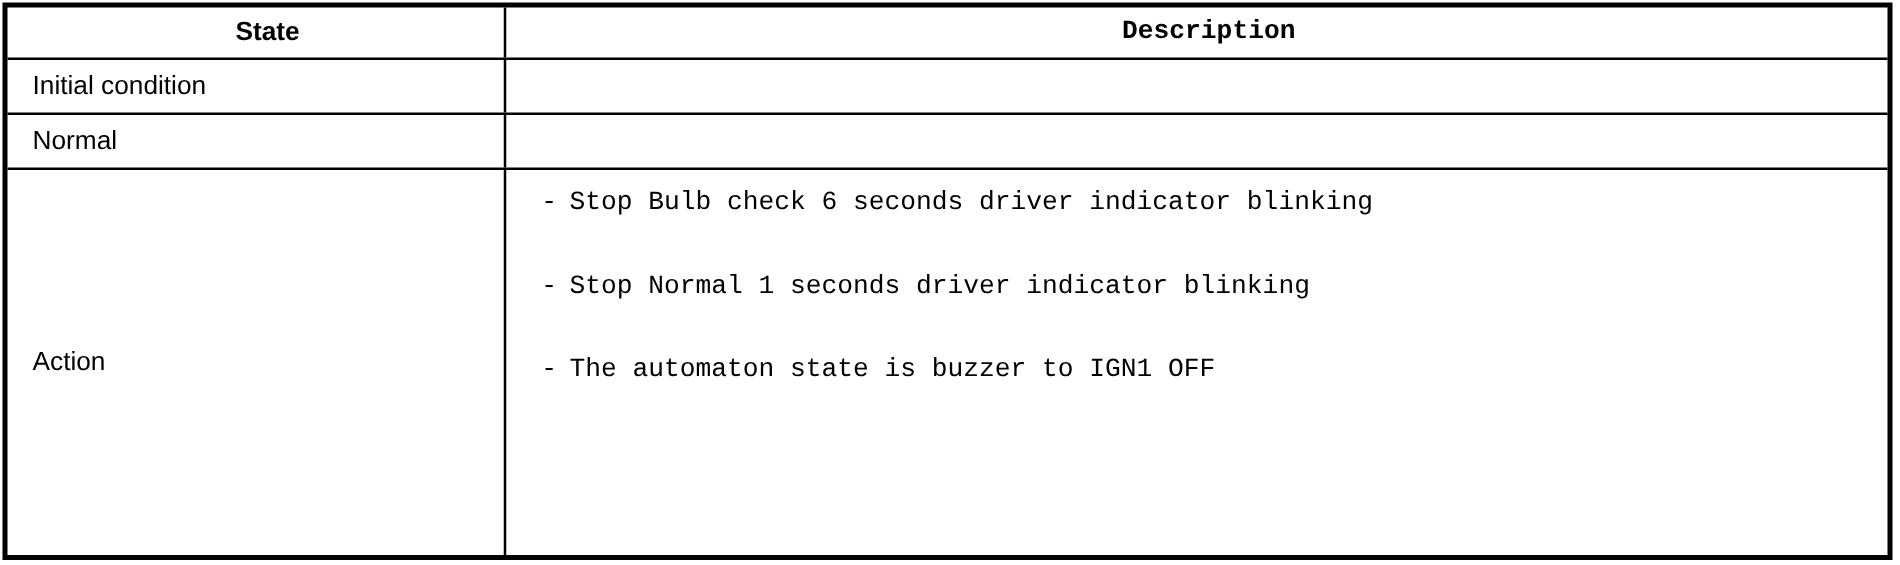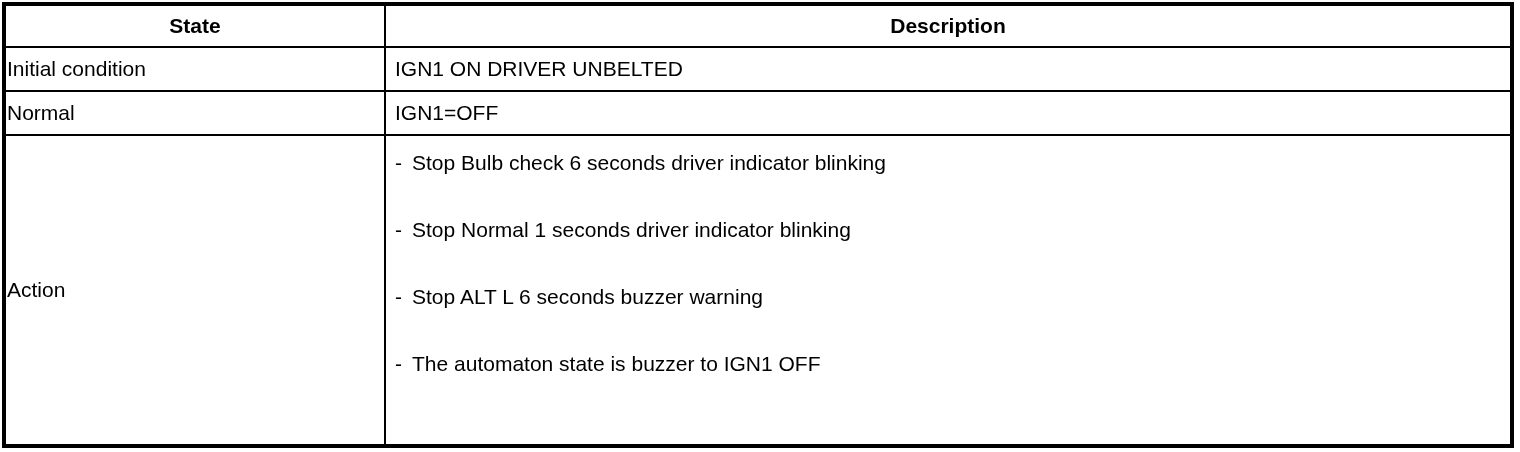--- a/index.html
+++ b/index.html
@@ -46,6 +46,7 @@
     line-height: 1.15;
     display: flex;
     align-items: center;
+    margin-left: 19px;
   }
   .state-col {
     width: 380px;

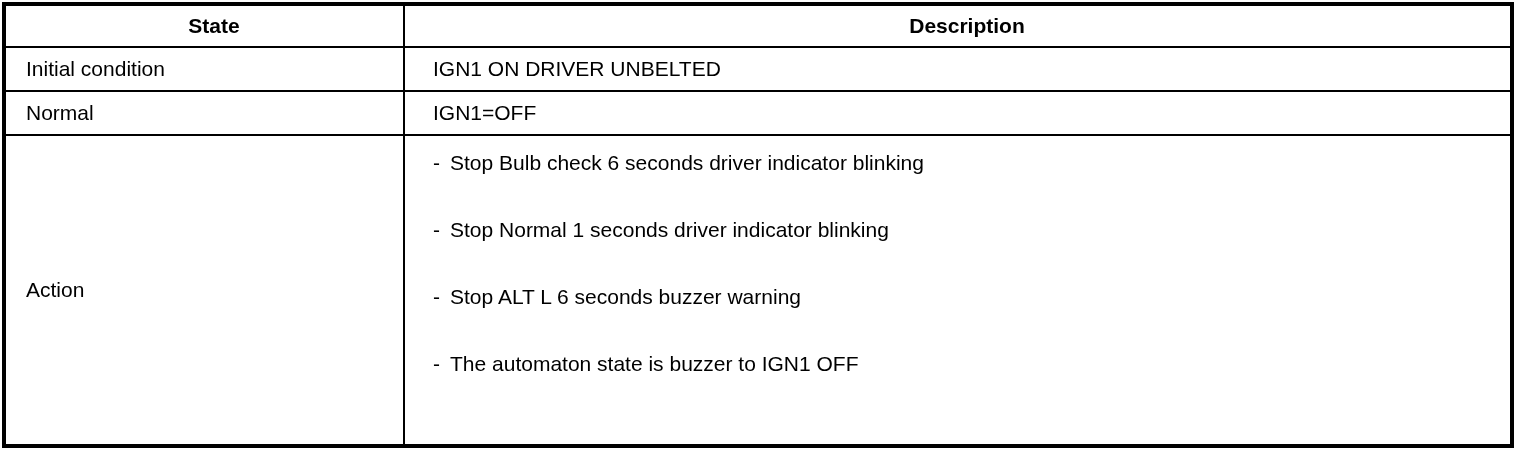--- a/index.html
+++ b/index.html
@@ -57,6 +57,7 @@
   .desc-col {
     flex: 1 1 auto;
     padding-left: 9px;
+    font-family: Liberation Mono, monospace;
   }
   .header-row {
     height: 42px;

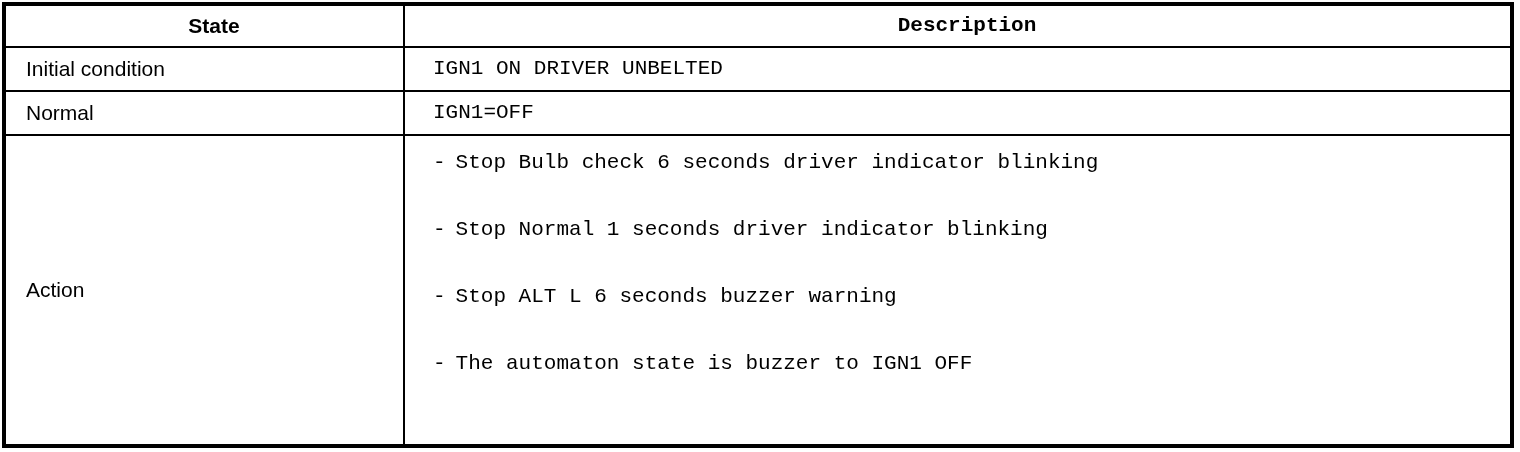--- a/index.html
+++ b/index.html
@@ -105,7 +105,6 @@
 
     <div class="row body-row">
       <div class="cell state-col">Initial condition</div>
-      <div class="cell desc-col">IGN1 ON DRIVER UNBELTED</div>
     </div>
 
     <div class="row body-row">

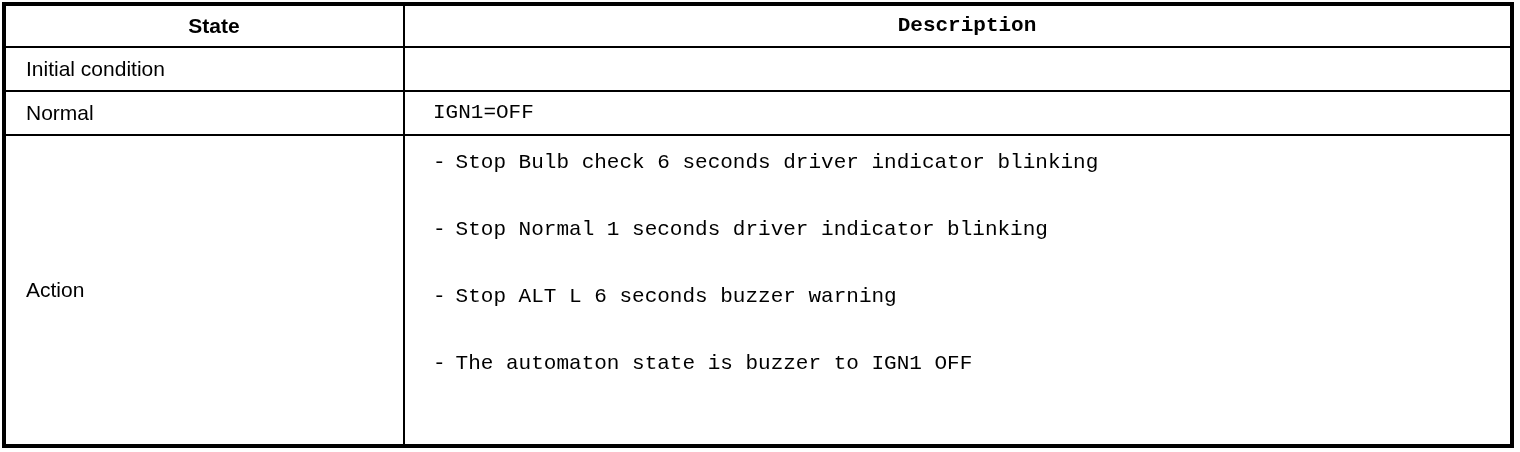--- a/index.html
+++ b/index.html
@@ -109,7 +109,6 @@
 
     <div class="row body-row">
       <div class="cell state-col">Normal</div>
-      <div class="cell desc-col">IGN1=OFF</div>
     </div>
 
     <div class="row action-row">

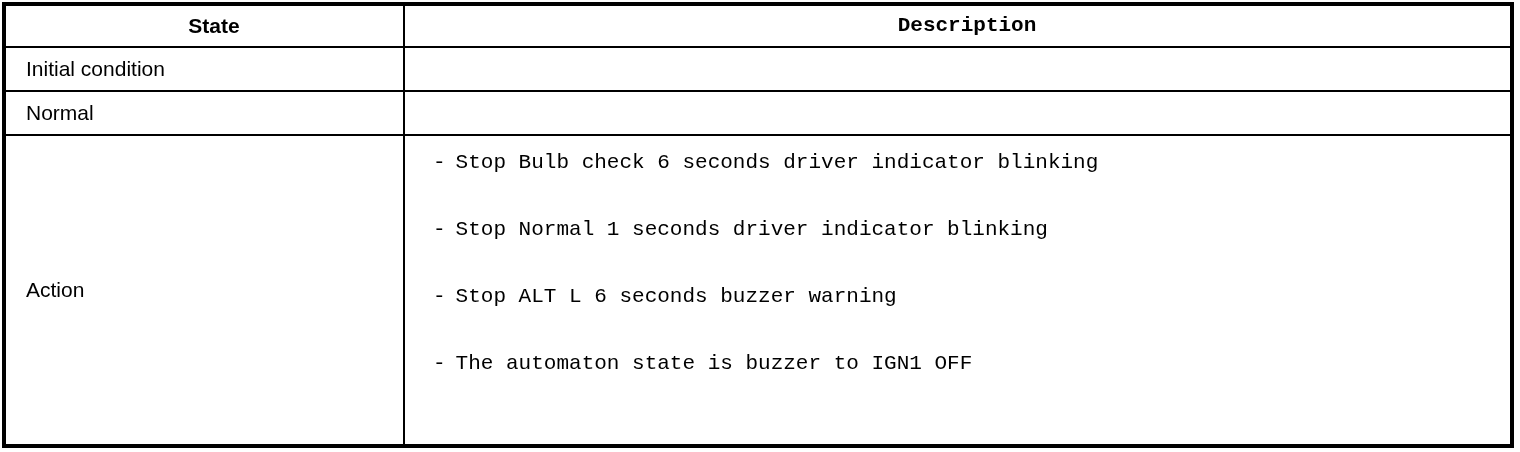--- a/index.html
+++ b/index.html
@@ -121,9 +121,6 @@
           <span class="dash">-</span><span>Stop Normal 1 seconds driver indicator blinking</span>
         </div>
         <div class="action-line">
-          <span class="dash">-</span><span>Stop ALT L 6 seconds buzzer warning</span>
-        </div>
-        <div class="action-line">
           <span class="dash">-</span><span>The automaton state is buzzer to IGN1 OFF</span>
         </div>
       </div>

